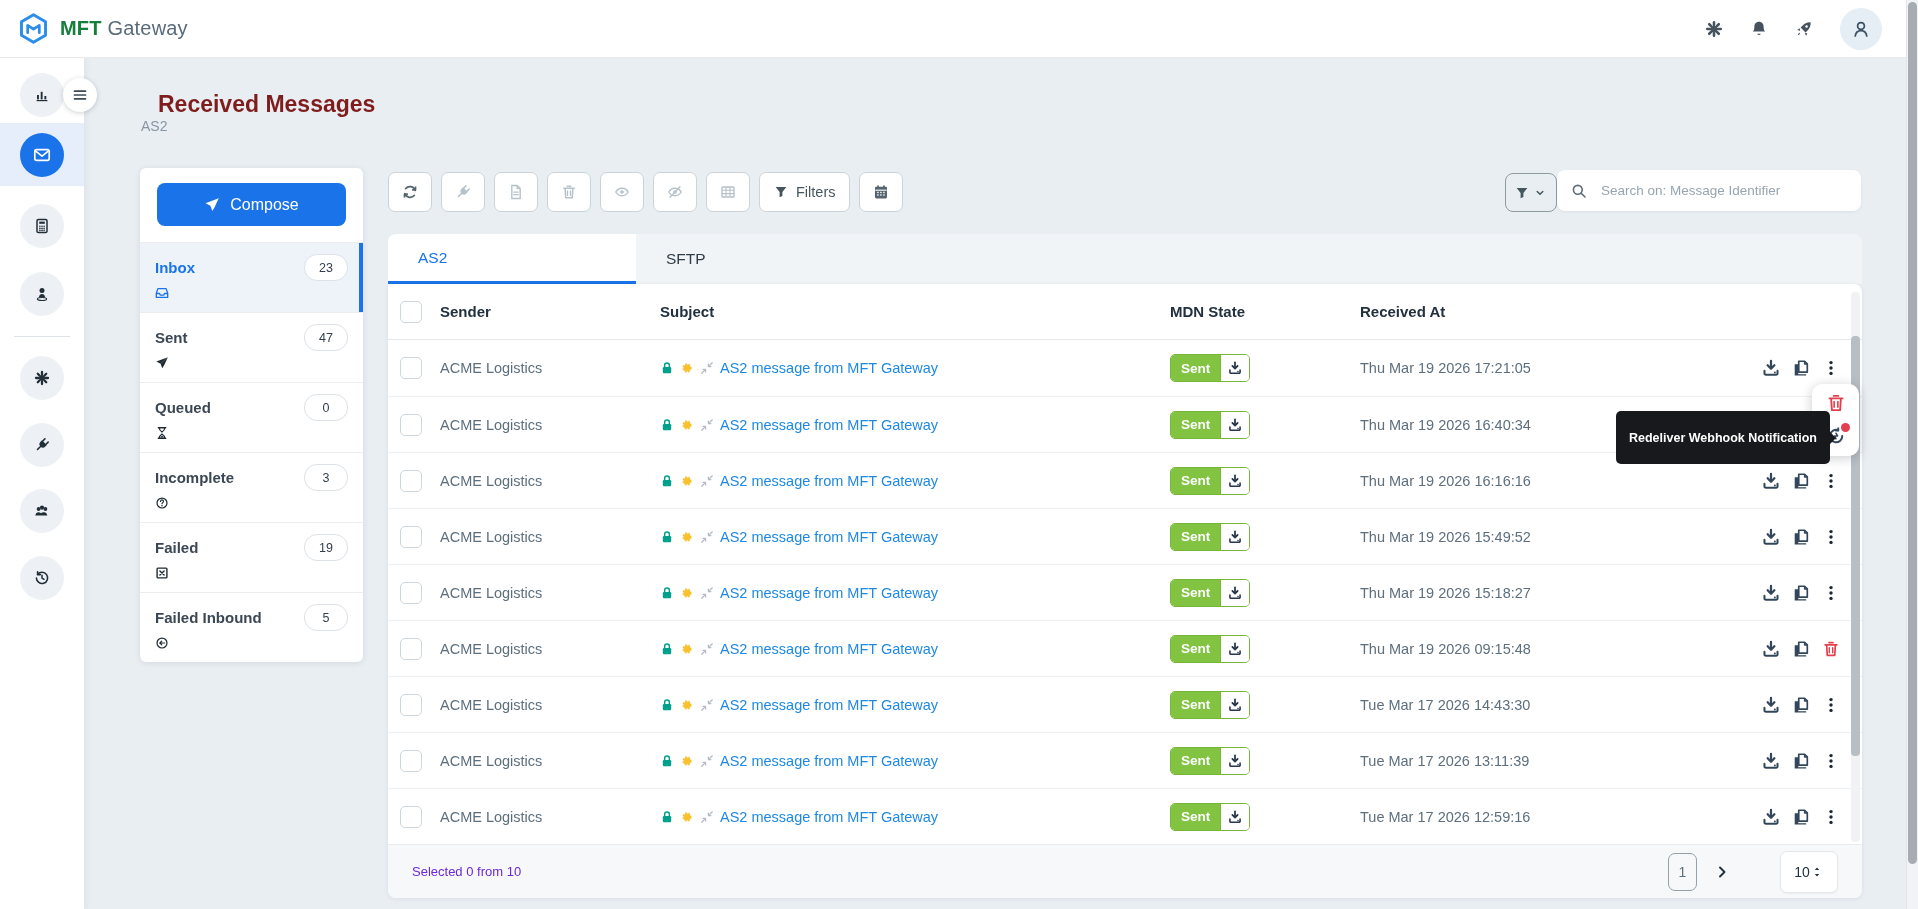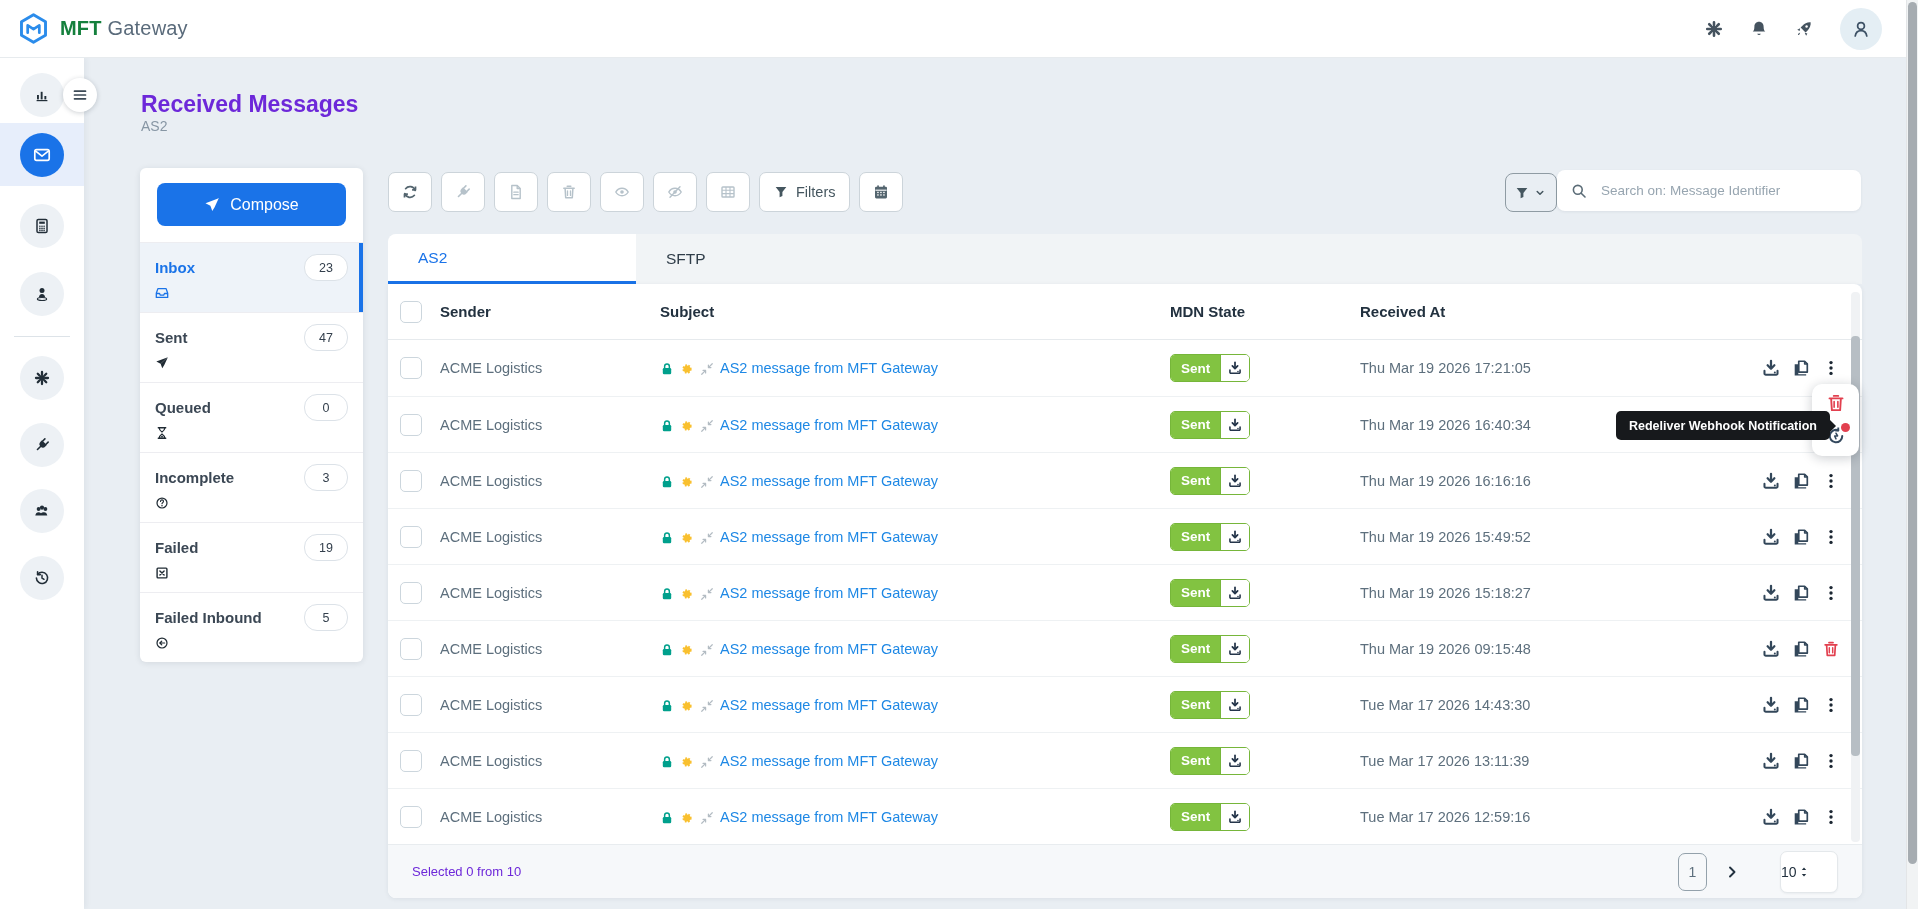--- a/index.html
+++ b/index.html
@@ -36,7 +36,7 @@
   .rail-divider{position:absolute;left:14px;top:279px;width:56px;height:0;border-top:1px solid #dde3e8}
 
   
-  .page-title{position:absolute;left:141px;top:76px;font-size:23px;font-weight:700;color:#6d28d9}
+  .page-title{position:absolute;left:158px;top:76px;font-size:23px;font-weight:700;color:#7f1d1d}
   .page-sub{position:absolute;left:141px;top:118px;font-size:14px;color:#8796a4}
 
   

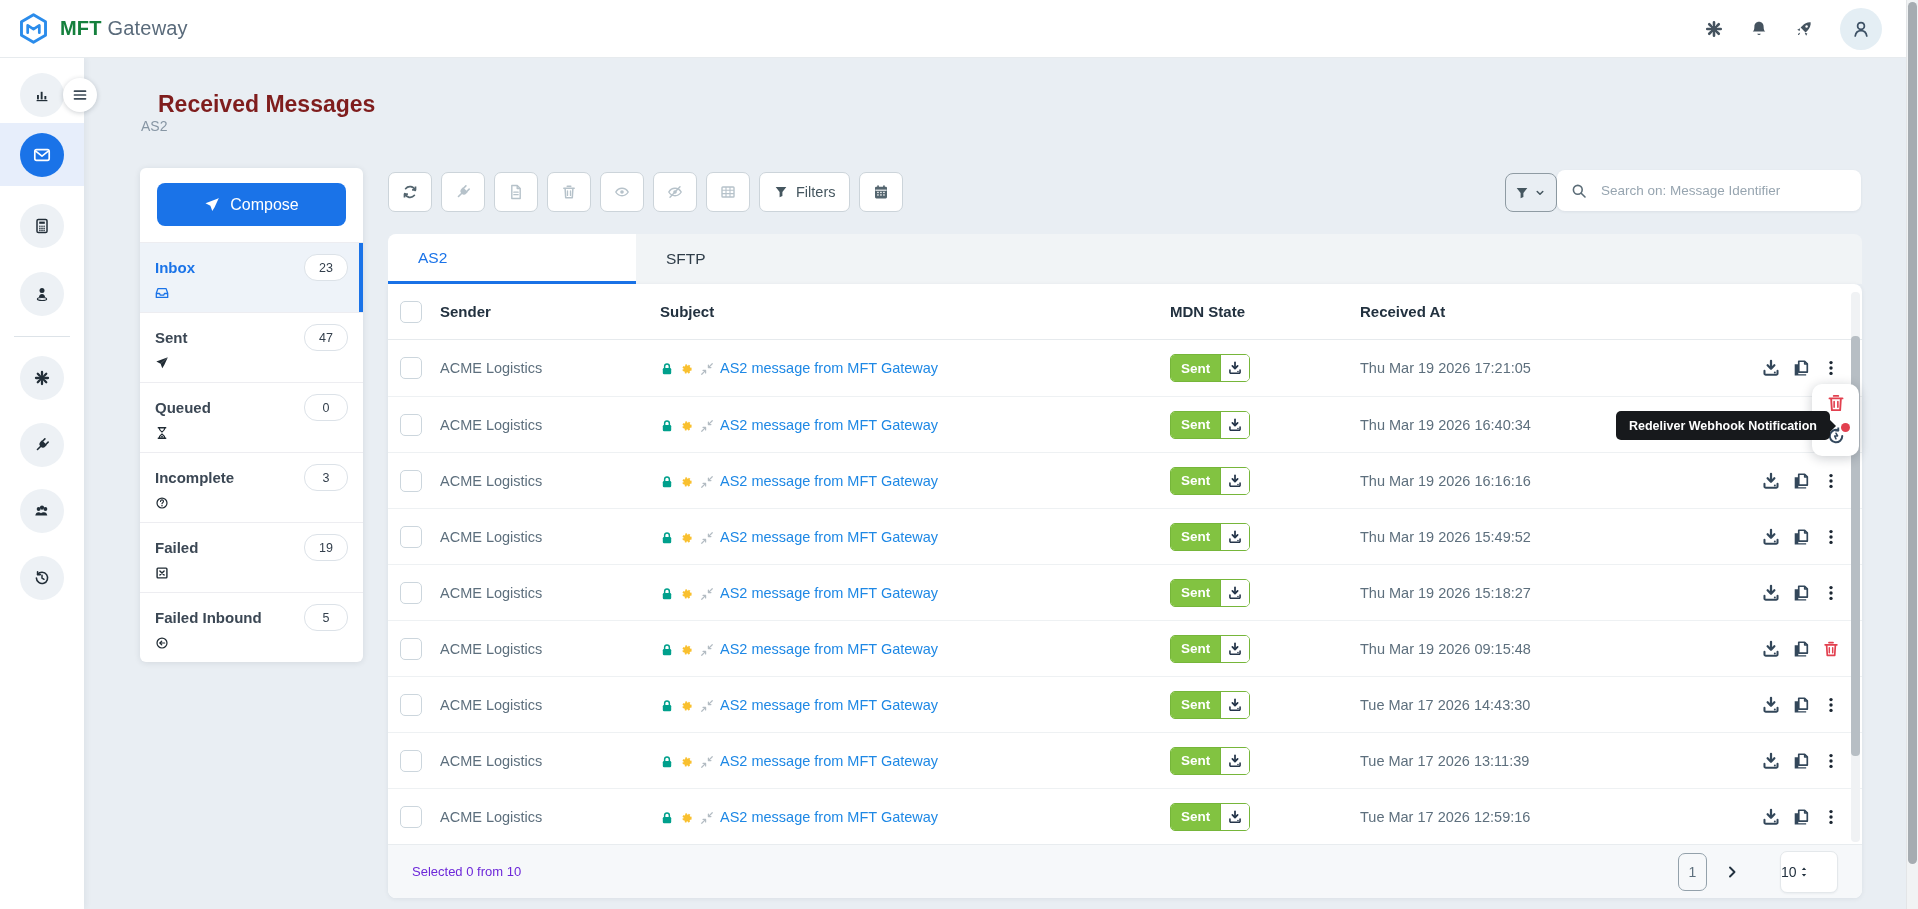--- a/index.html
+++ b/index.html
@@ -87,7 +87,7 @@
   .trow{border-top:1px solid #eef1f3;font-size:14.5px;color:#5d6f7d}
   .trow:first-of-type{border-top:0}
   .cb{width:20px;height:20px;border:1.5px solid #ccd6dd;border-radius:5px;background:#fff;cursor:pointer}
-  .subject-cell{display:flex;align-items:flex-end;gap:6px}
+  .subject-cell{display:flex;align-items:center;gap:6px}
   .subj-link{color:#1e88e5;text-decoration:none;cursor:pointer}
   .badge{display:inline-flex;height:26px;border:1.5px solid #76b63a;border-radius:5px;overflow:hidden;cursor:pointer}
   .badge-label{background:#82c341;color:#fff;font-size:13.5px;font-weight:600;display:flex;align-items:center;padding:0 10px}

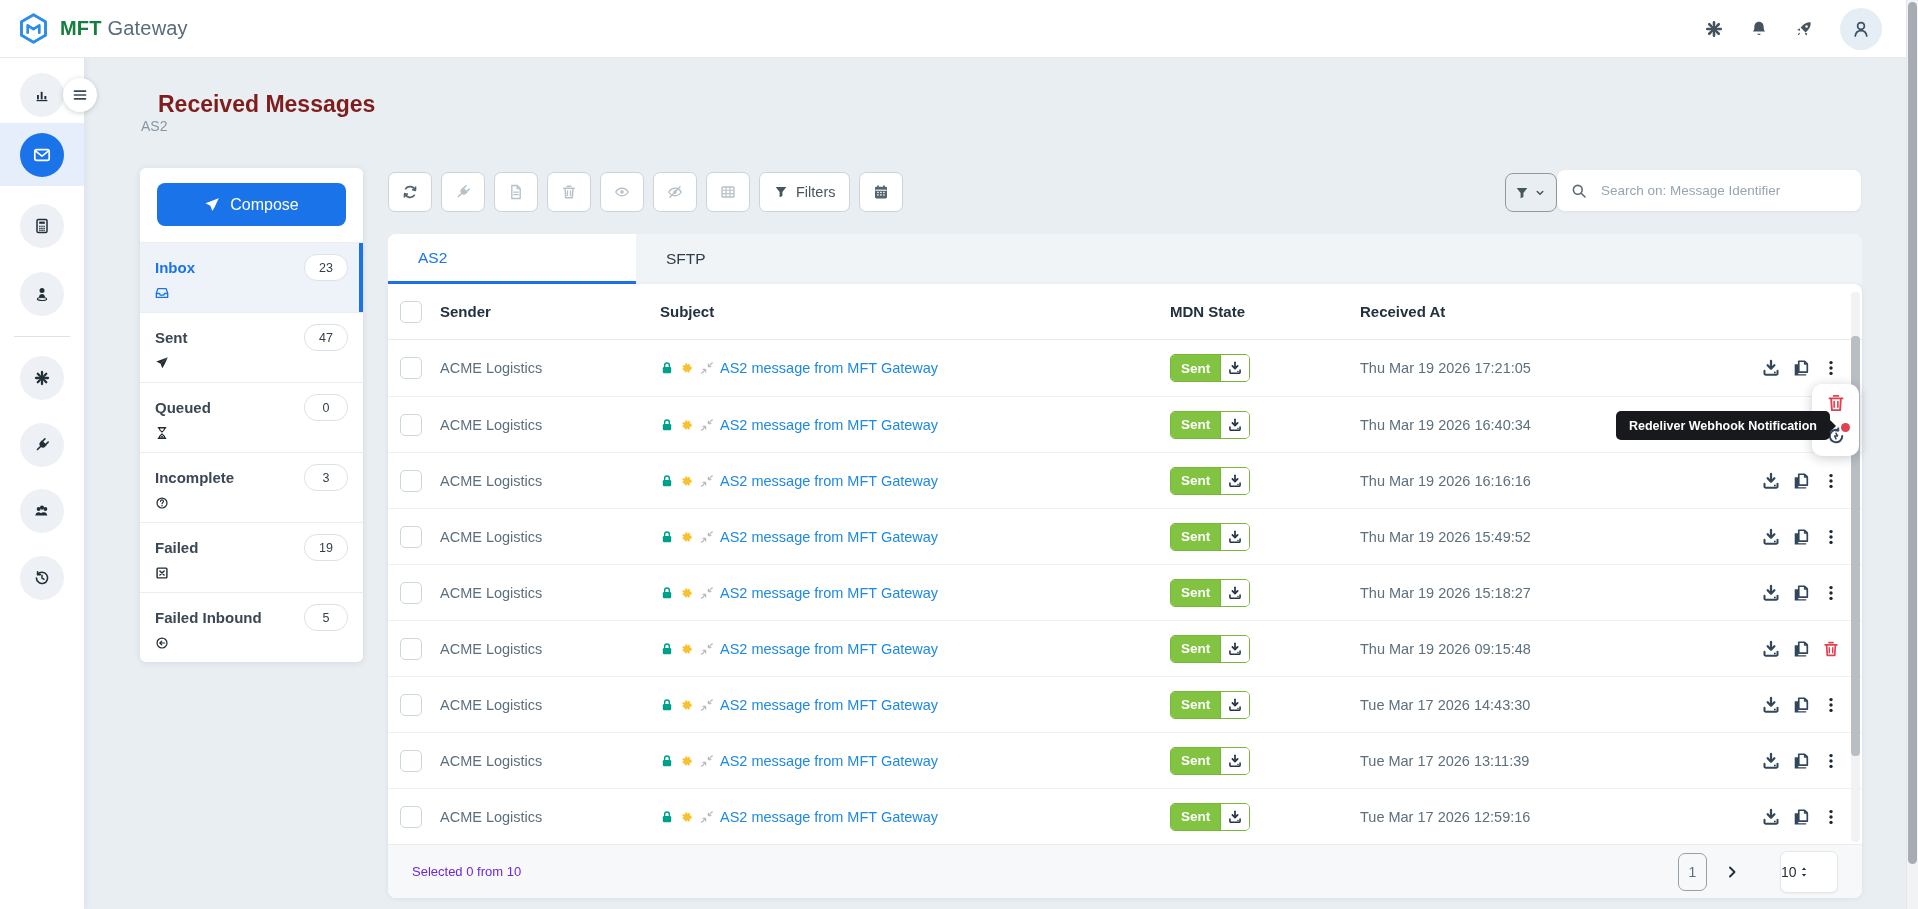--- a/index.html
+++ b/index.html
@@ -115,7 +115,7 @@
   .pop-item{position:relative;cursor:pointer}
   .red-dot{position:absolute;right:-4px;top:-3px;width:9px;height:9px;border-radius:50%;background:#e2404f}
   .tooltip{position:absolute;left:1616px;top:411px;height:29px;background:#17191c;color:#fff;border-radius:5px;
-           display:flex;align-items:center;padding:0 13px;font-size:12.5px;font-weight:700;z-index:41;white-space:nowrap}
+           display:flex;align-items:center;padding:12px 13px;font-size:12.5px;font-weight:700;z-index:41;white-space:nowrap}
   .tooltip::after{content:"";position:absolute;right:-6px;top:50%;margin-top:-6px;border-top:6px solid transparent;
                   border-bottom:6px solid transparent;border-left:6px solid #17191c}
 

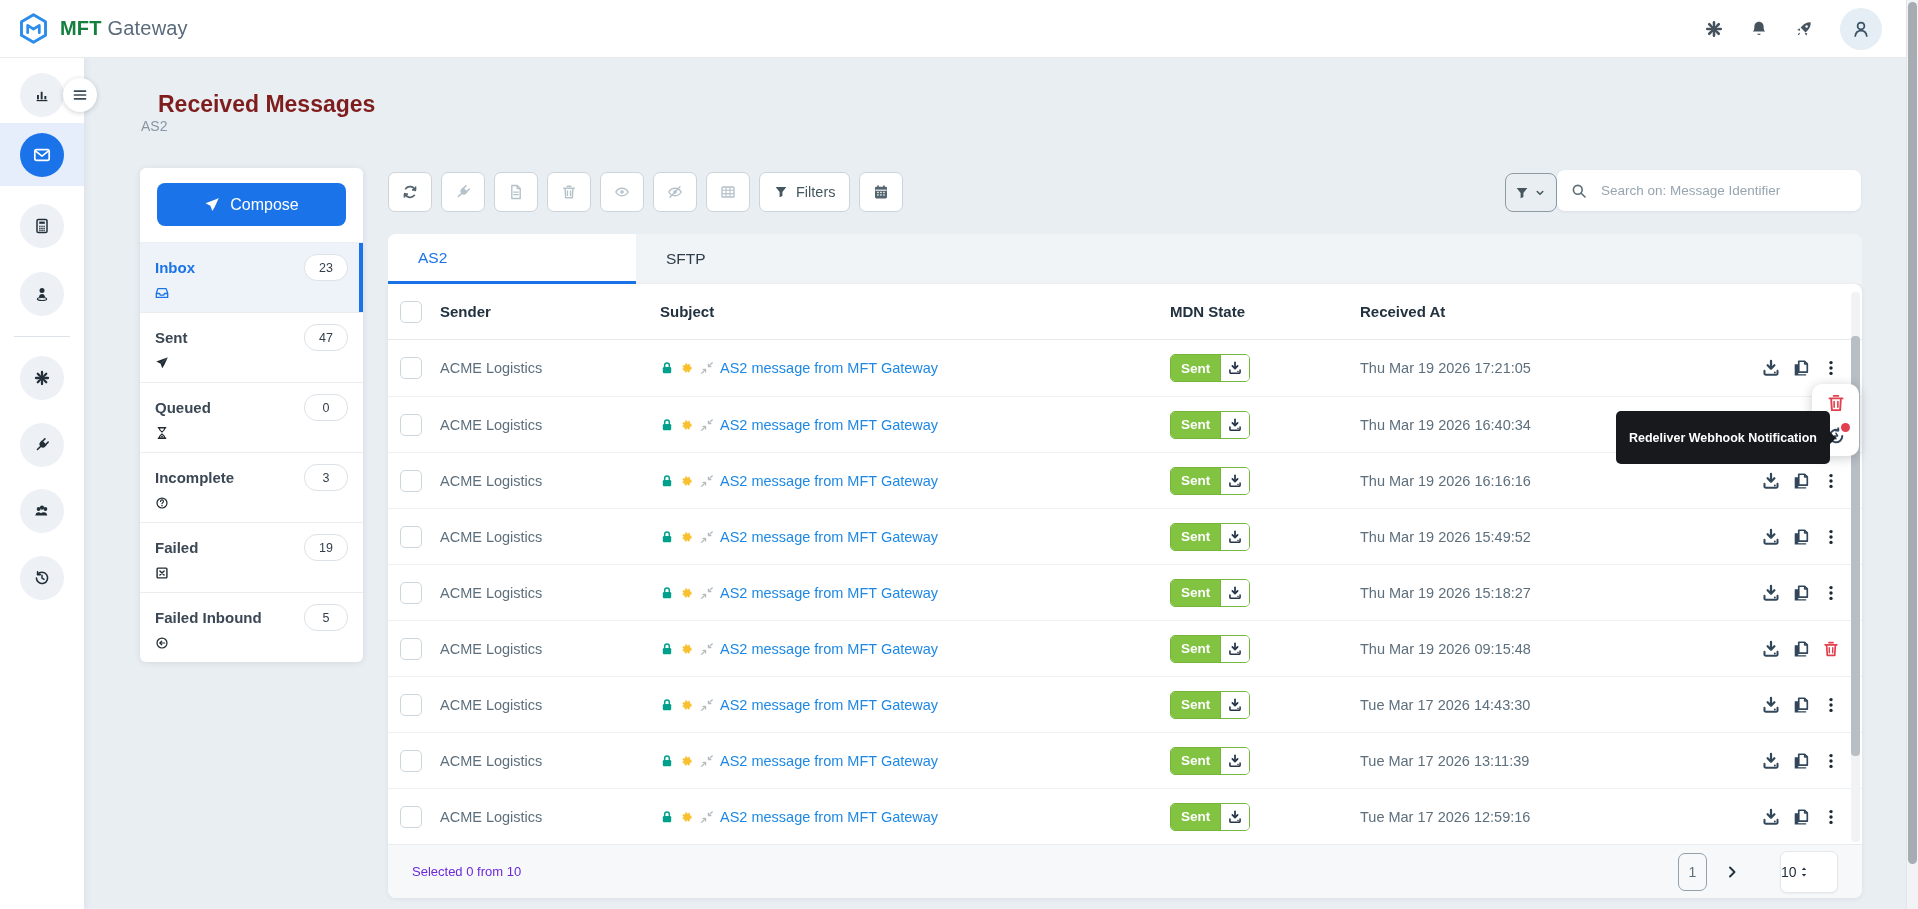--- a/index.html
+++ b/index.html
@@ -105,8 +105,8 @@
   .page-btn{width:27px;height:36px;border:1px solid #93a1ab;border-radius:7px;display:flex;align-items:center;
             justify-content:center;font-size:14px;color:#5d6f7d;background:transparent;cursor:pointer}
   .next-btn{margin-left:17px;color:#22313f;cursor:pointer}
-  .size-sel{margin-left:40px;width:56px;height:40px;background:#fff;border:1px solid #e4e8eb;border-radius:7px;
-            display:flex;align-items:center;gap:0;font-size:14px;color:#22313f;cursor:pointer;
+  .size-sel{margin-left:50px;width:56px;height:40px;background:#fff;border:1px solid #e4e8eb;border-radius:7px;
+            display:flex;align-items:center;justify-content:center;gap:0;font-size:14px;color:#22313f;cursor:pointer;
             box-shadow:0 1px 2px rgba(25,39,52,.05)}
 
   

